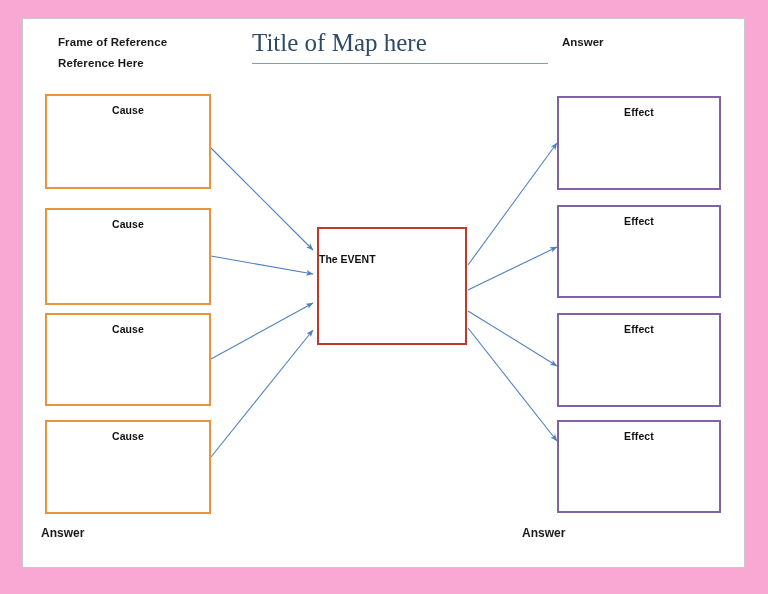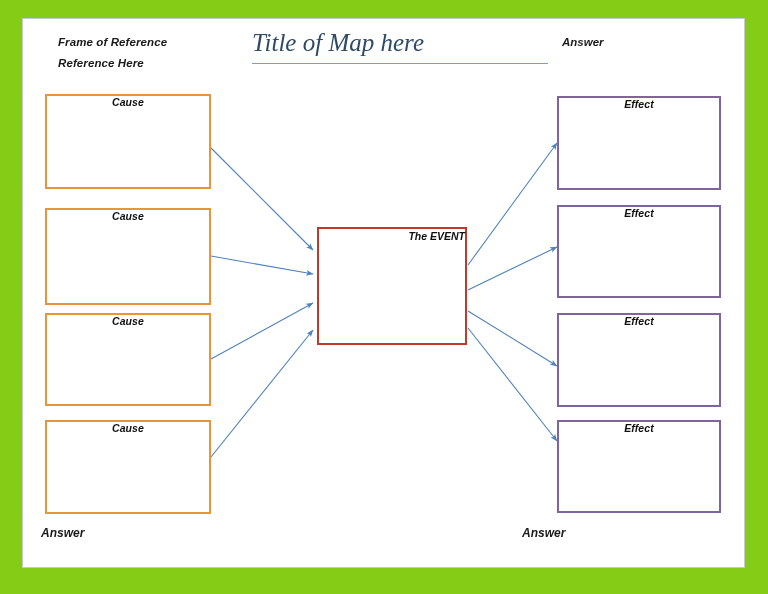--- a/index.html
+++ b/index.html
@@ -18,8 +18,7 @@
     position: relative;
     width: 768px;
     height: 594px;
-    background: #84cc16;
-    font-style: italic;
+    background: #f9a8d4;
   }
 
   

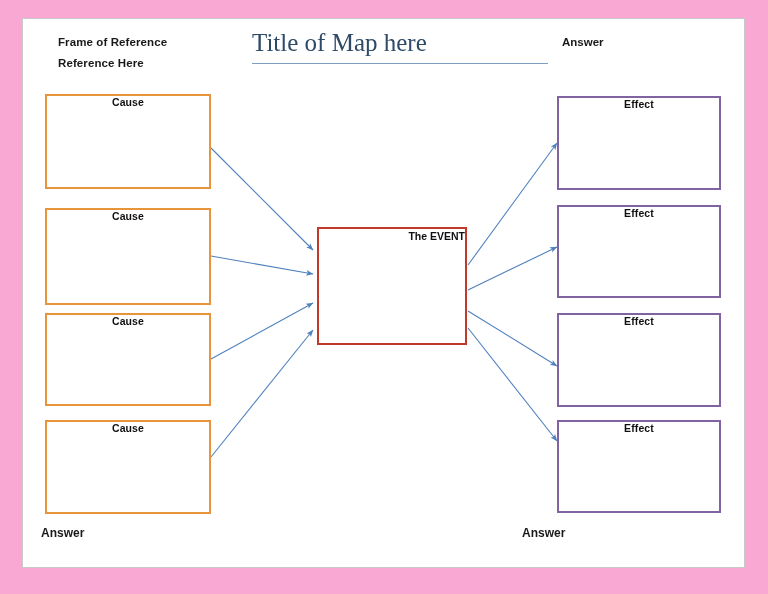--- a/index.html
+++ b/index.html
@@ -115,6 +115,7 @@
     font-size: 10.5px;
     font-weight: 600;
     color: #111111;
+    margin-top: 8px;
     letter-spacing: 0.1px;
   }
 

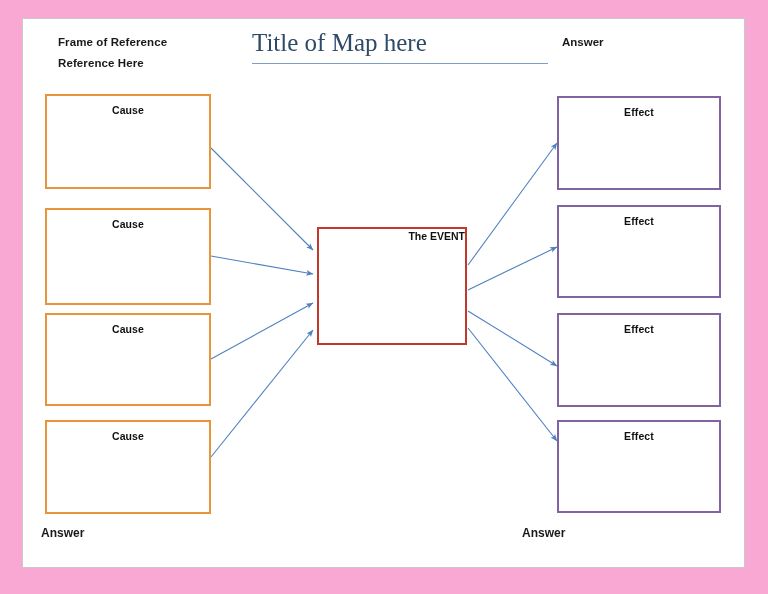--- a/index.html
+++ b/index.html
@@ -153,11 +153,11 @@
   }
   #event-box .node-label {
     display: block;
-    text-align: right;
+    text-align: left;
     font-size: 10.5px;
     font-weight: 600;
     color: #111111;
-    margin-top: 1px;
+    margin-top: 24px;
   }
 </style>
 </head>

